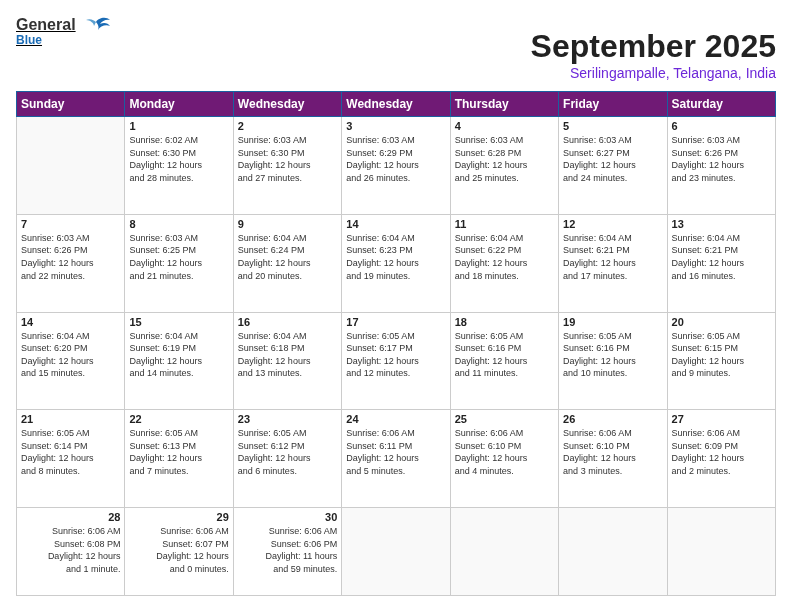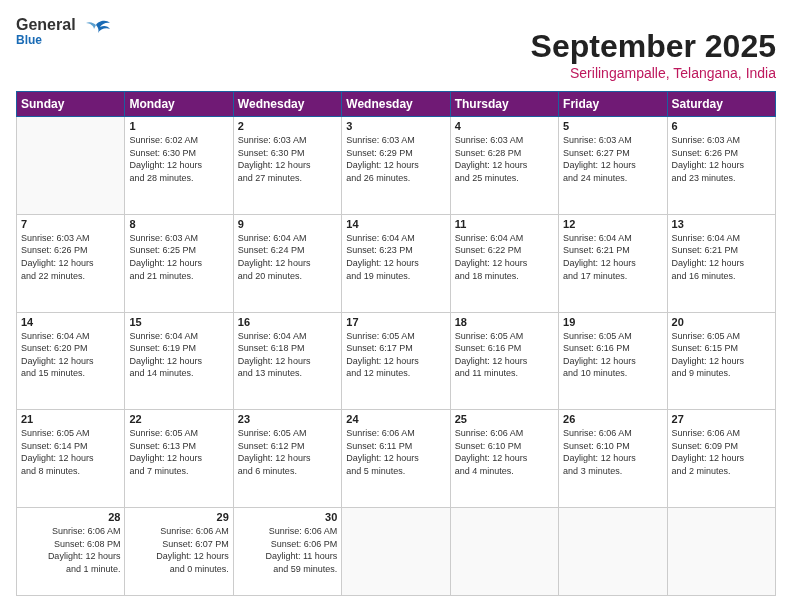--- a/index.html
+++ b/index.html
@@ -30,8 +30,9 @@
     }
     .logo-row {
       display: flex;
-      align-items: flex-end;
+      align-items: center;
       gap: 2px;
+      text-decoration: underline;
     }
     .title-section {
       text-align: right;

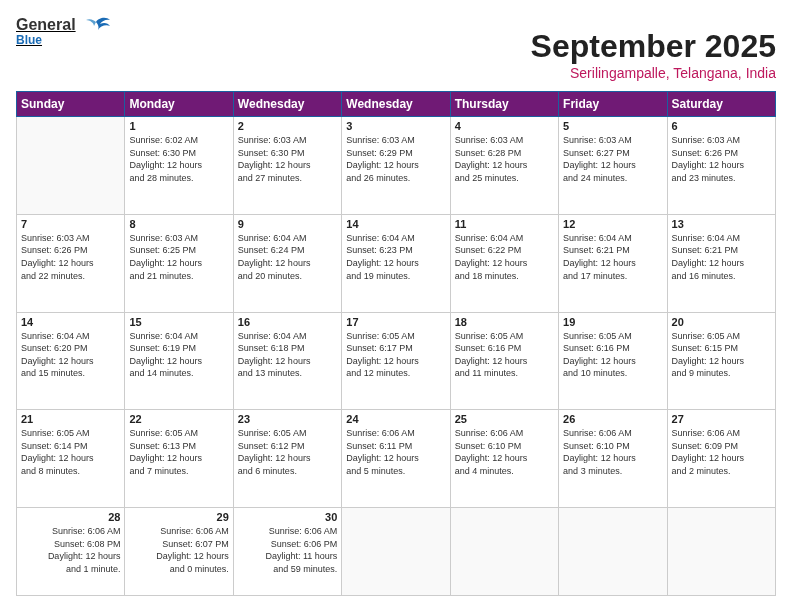--- a/index.html
+++ b/index.html
@@ -45,7 +45,7 @@
     }
     .location {
       font-size: 14px;
-      color: #be185d;
+      color: #6d28d9;
     }
     .calendar {
       flex: 1;

